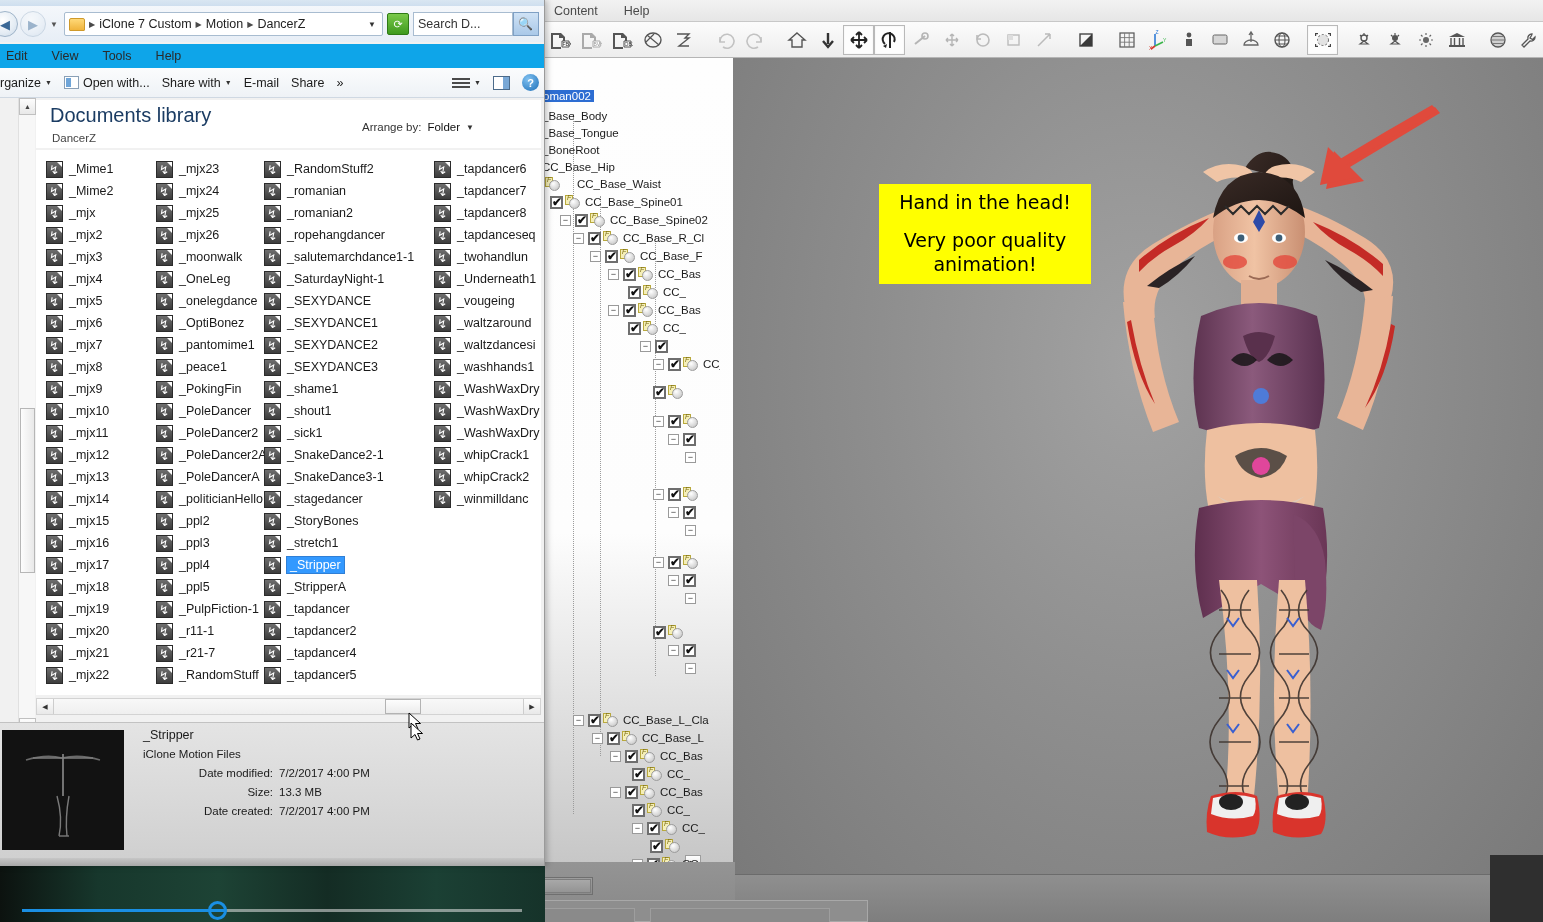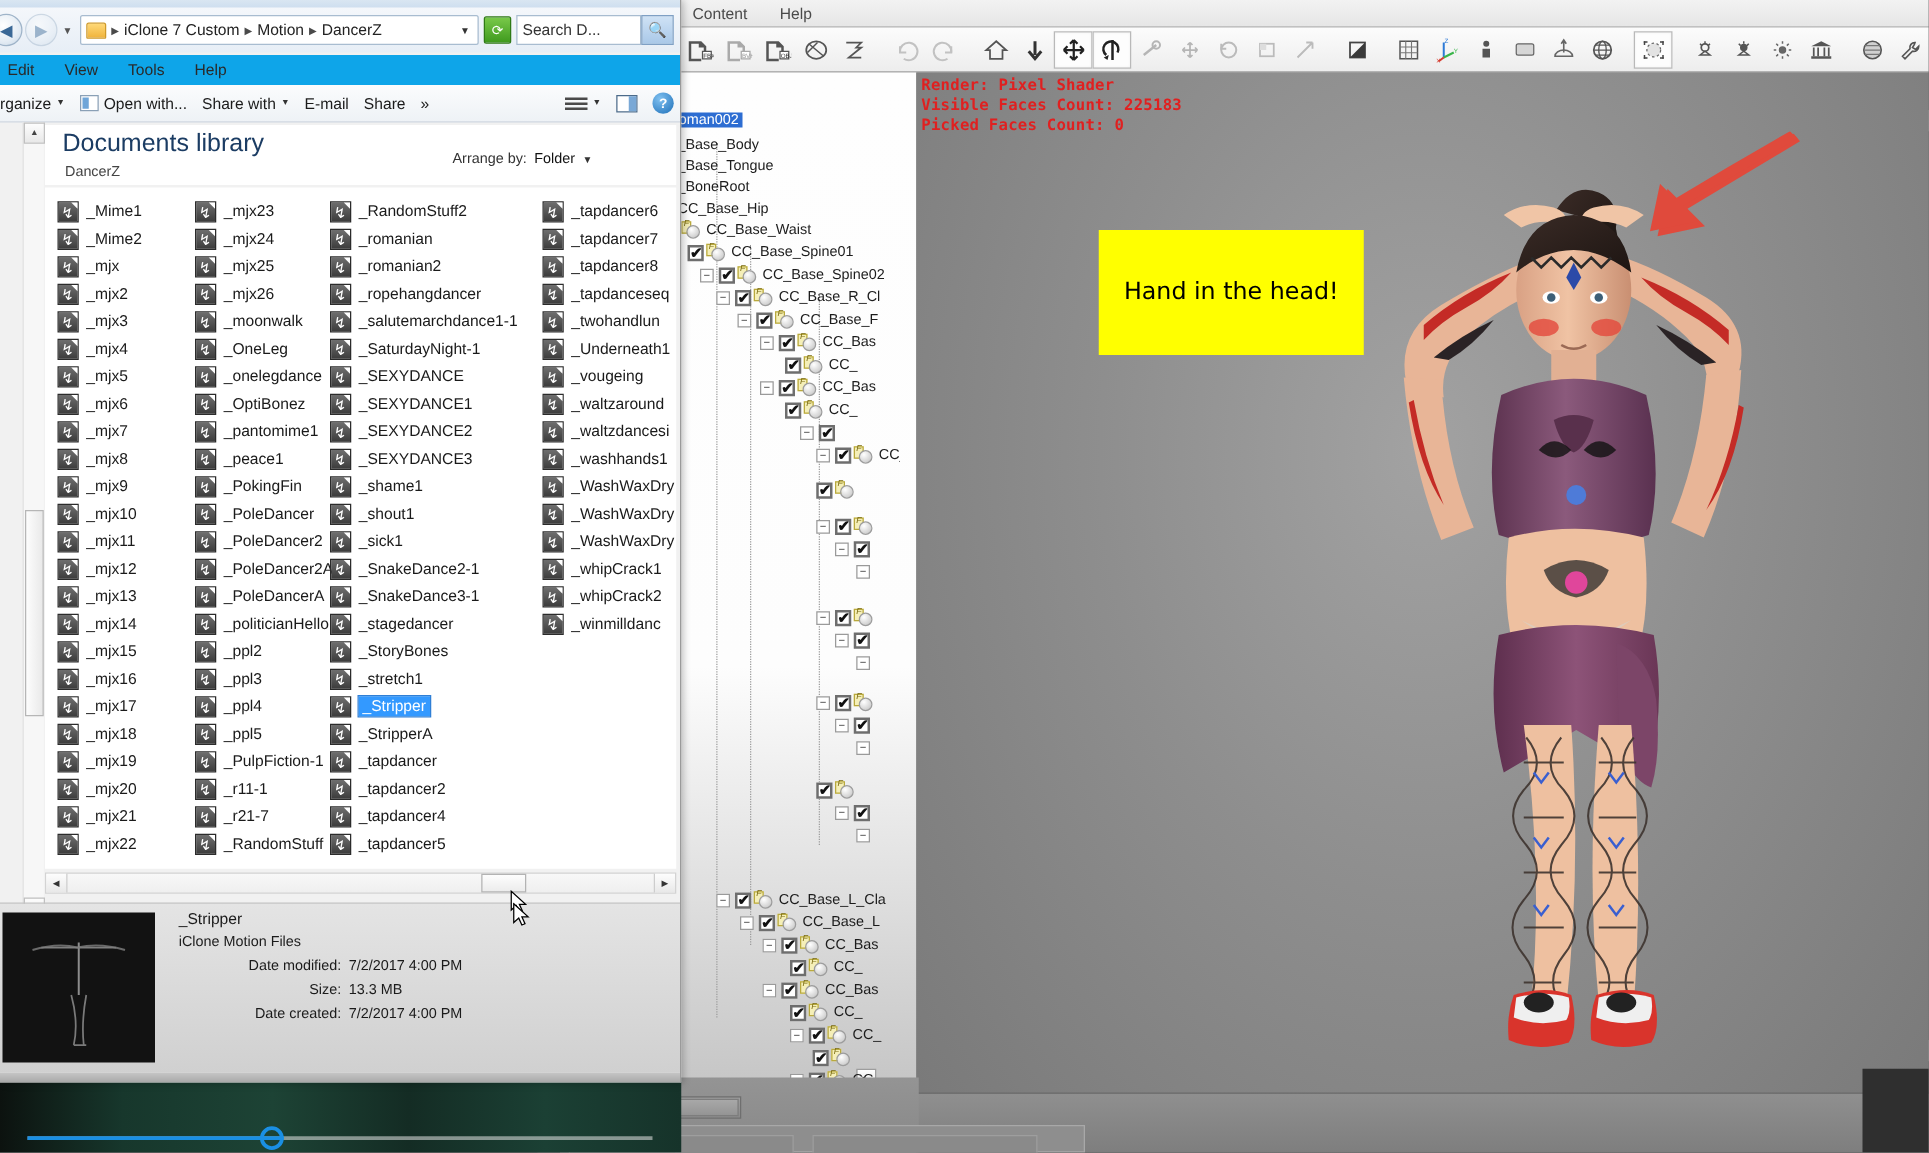--- a/index.html
+++ b/index.html
@@ -743,11 +743,6 @@
 
     <div class="icl-viewport"></div>
 
-    <div class="render-info">
-      <div>Render: Pixel Shader</div>
-      <div>Visible Faces Count: 225183</div>
-      <div>Picked Faces Count: 0</div>
-    </div>
 
     <svg class="char" viewBox="0 0 380 740">
       <defs>

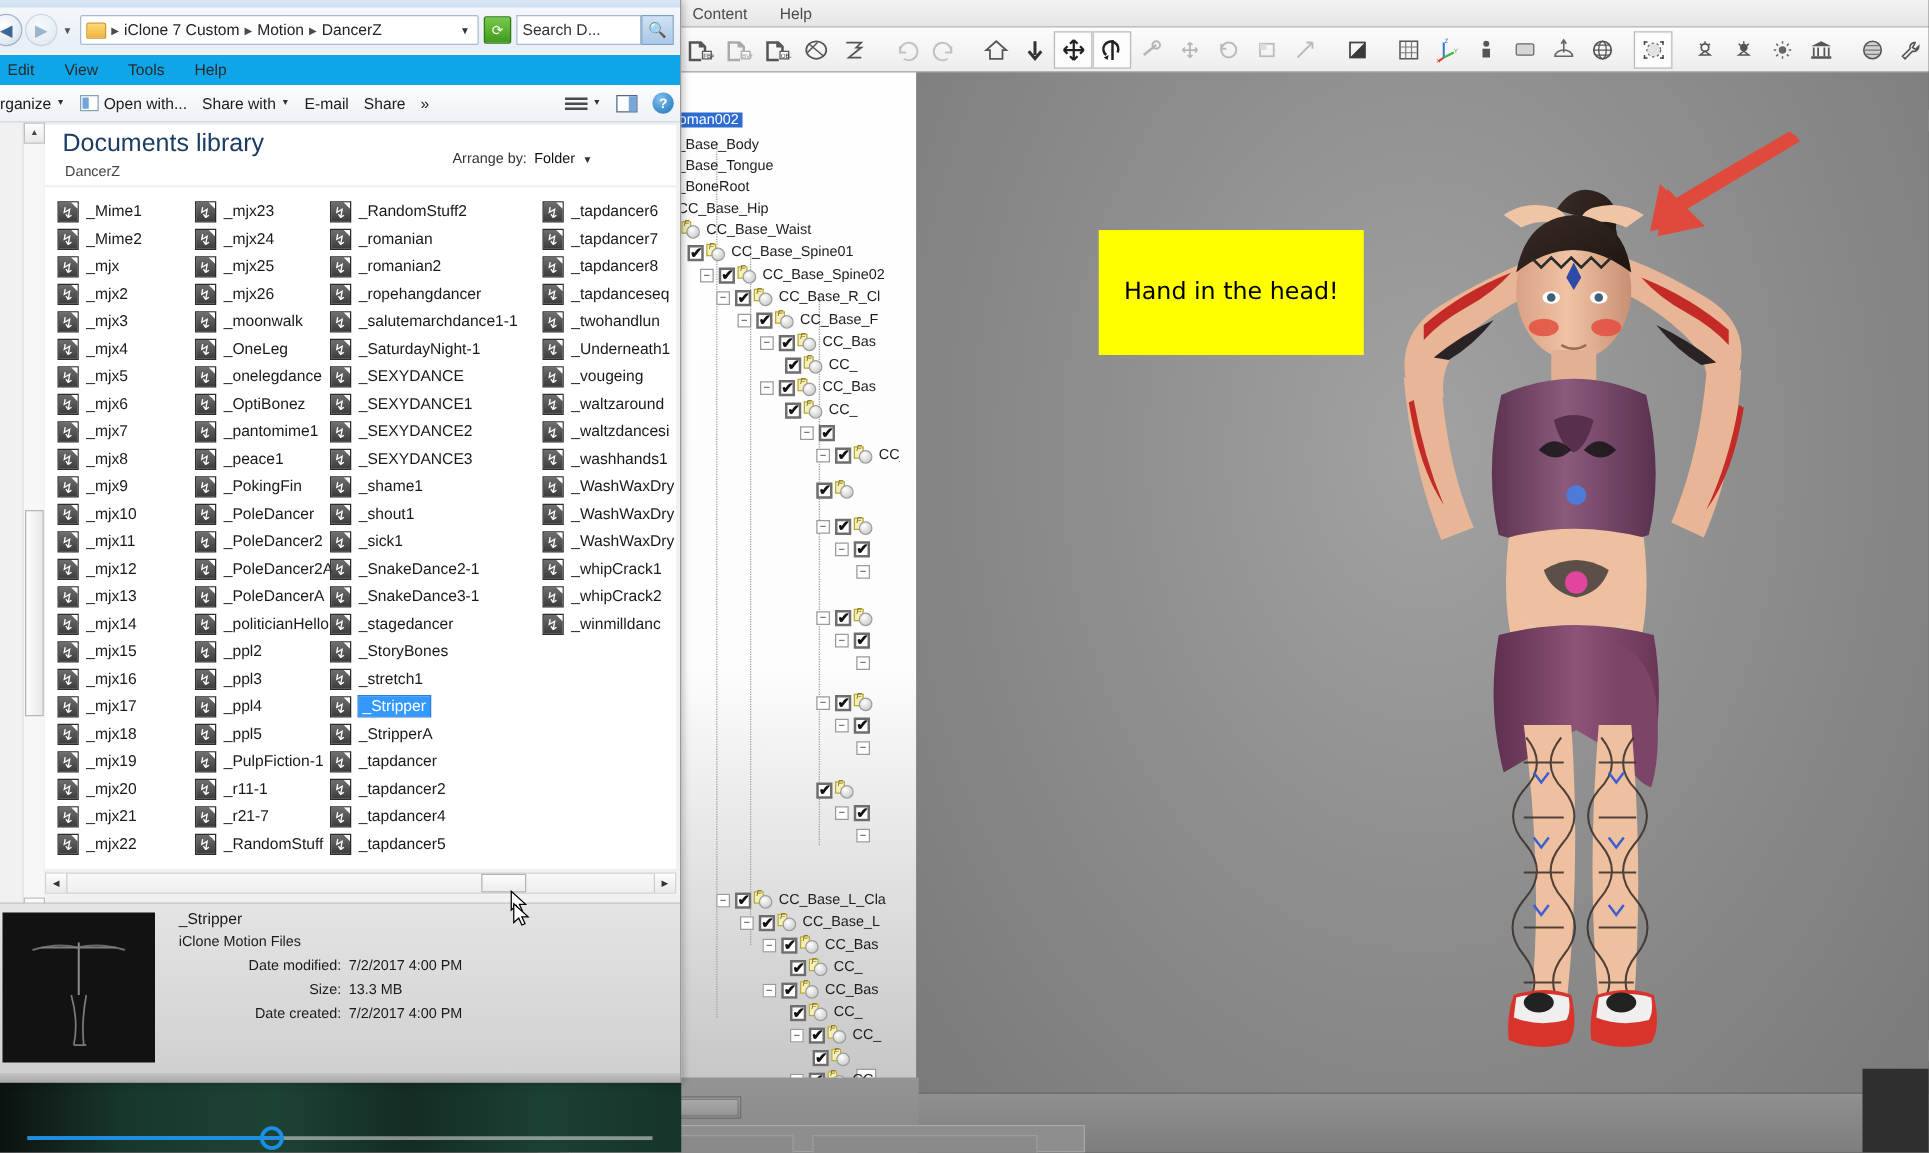--- a/index.html
+++ b/index.html
@@ -501,7 +501,7 @@
       <div class="tnode" style="left:0px; top:73px;">
         <span class="tlabel">CC_Base_Hip</span>
       </div>
-      <div class="tnode" style="left:5px; top:90px;">
+      <div class="tnode" style="left:5px; top:90px;gap:12px;">
         <span class="bicon">
             <i class="pg"></i>
             <i class="bl"></i>

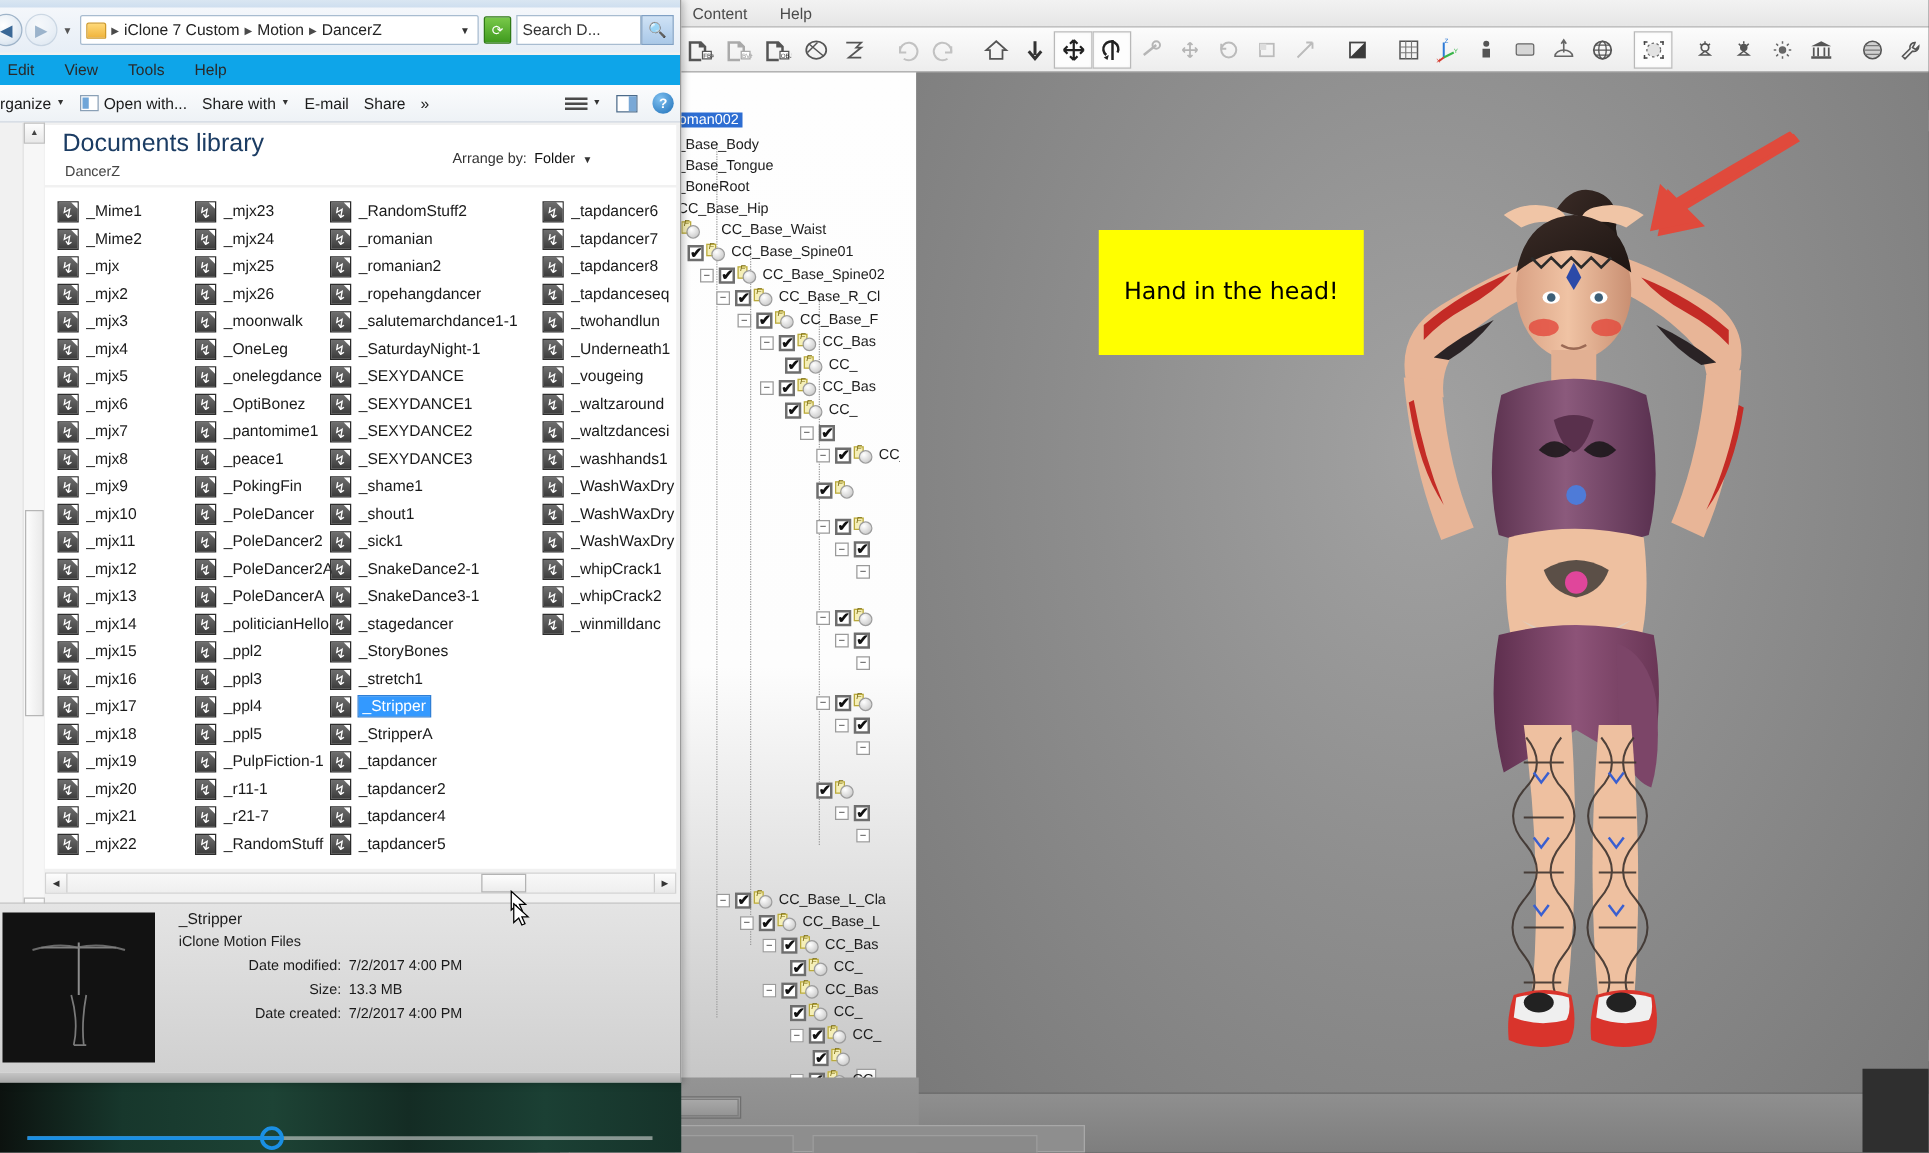--- a/index.html
+++ b/index.html
@@ -843,6 +843,7 @@
 
     <div class="note">
       <div>Hand in the head!</div>
+      <div>Very poor quality animation!</div>
     </div>
 
     <div class="icl-bottom-strip"></div>

